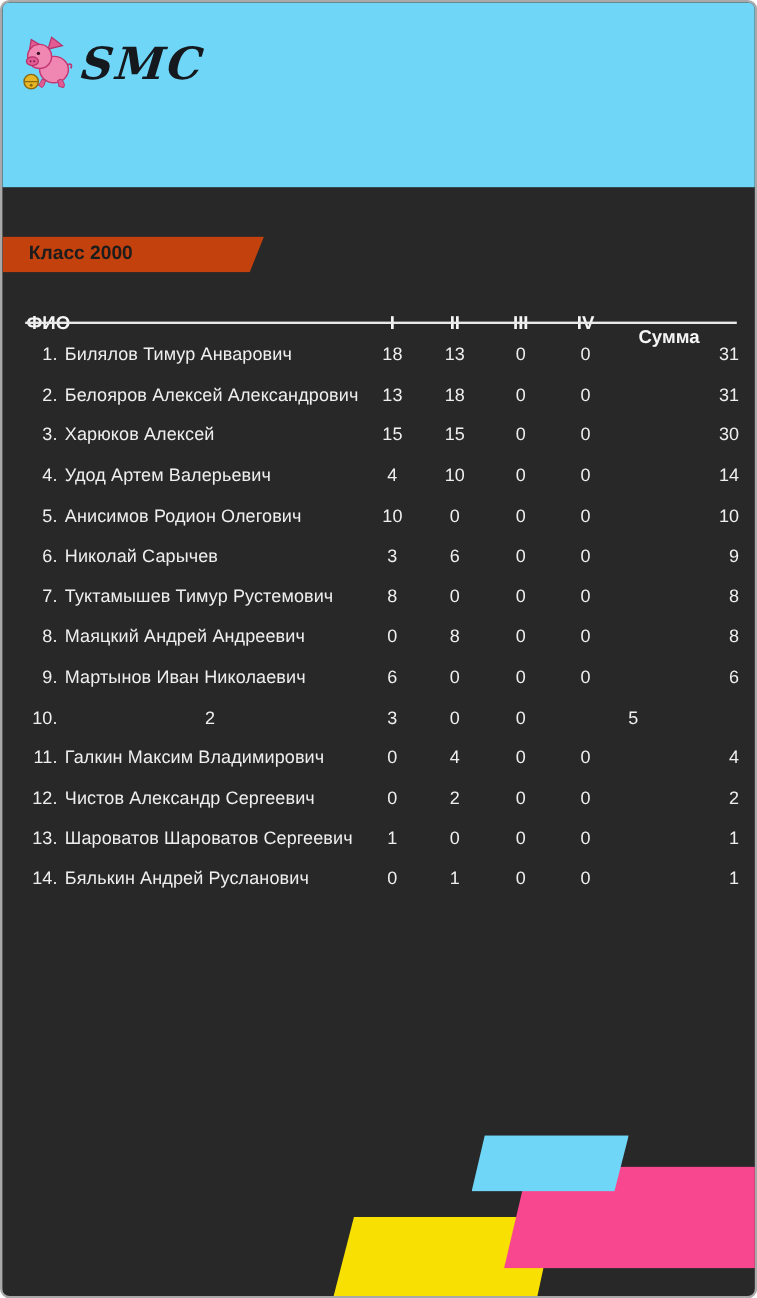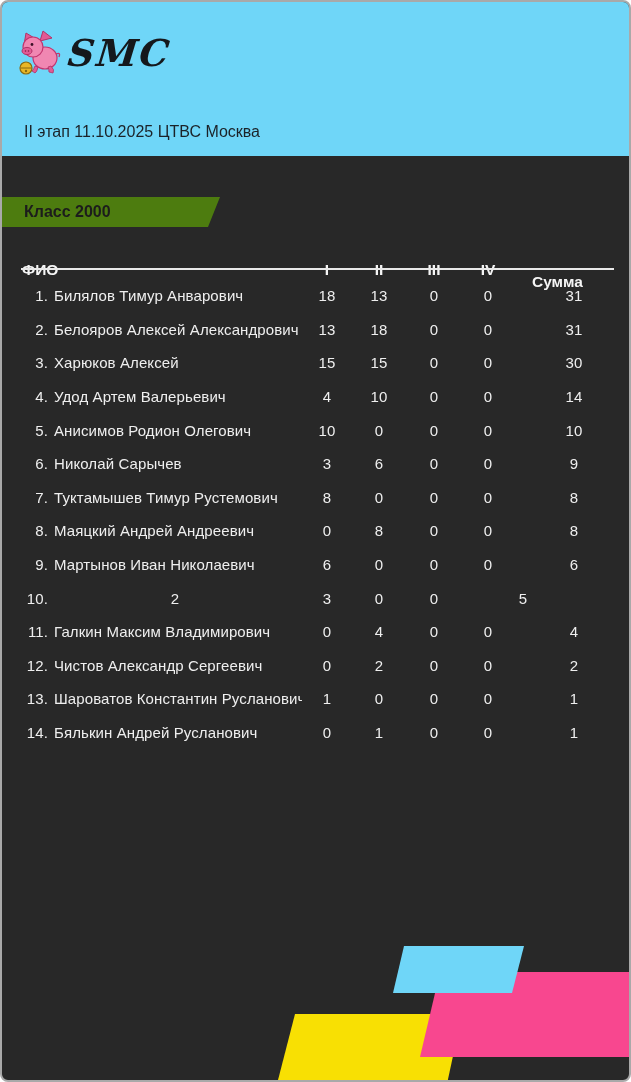--- a/index.html
+++ b/index.html
@@ -135,7 +135,6 @@
       </svg>
       <div class="logo-text">SMC</div>
     </div>
-    <div class="hero-subtitle">II этап 11.10.2025 ЦТВС Москва</div>
   </div>
 
   <div class="class-banner">

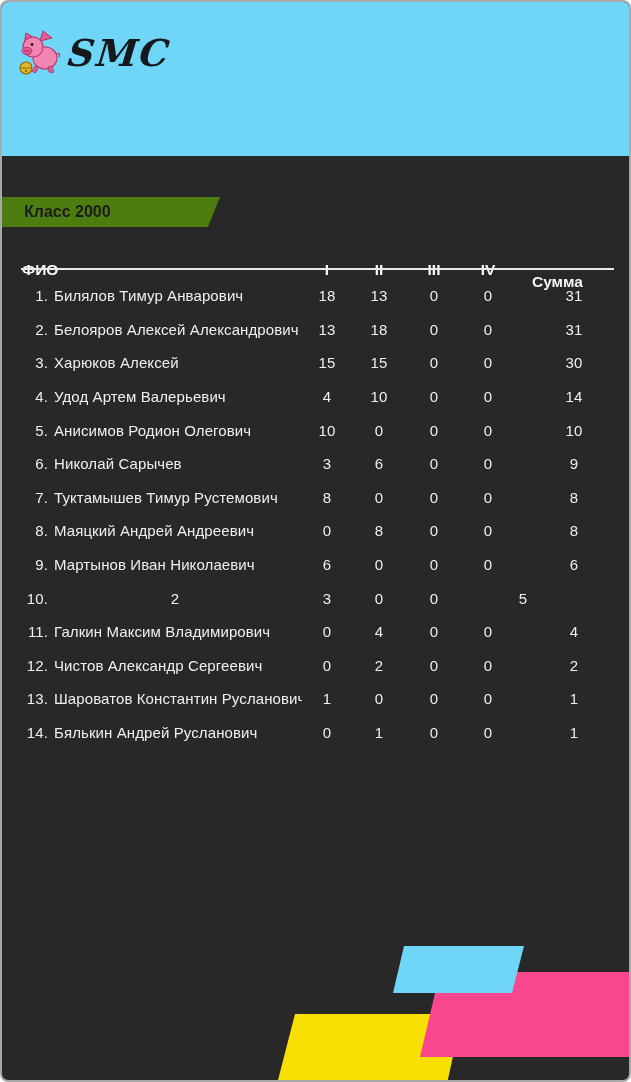--- a/index.html
+++ b/index.html
@@ -48,7 +48,7 @@
   .class-banner {
     position:absolute; left:0; top:195px;
     width:218px; height:30px;
-    background:#4d7c0f;
+    background:#c2410c;
     clip-path:polygon(0 0, 100% 0, calc(100% - 12px) 100%, 0 100%);
     display:flex; align-items:center;
     padding-left:22px;

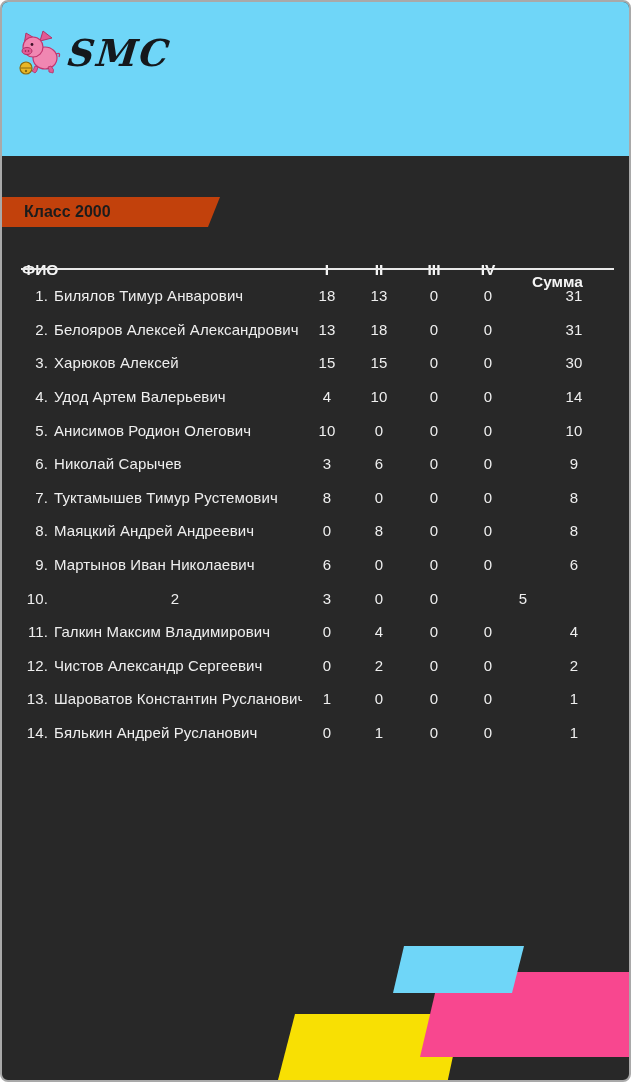--- a/index.html
+++ b/index.html
@@ -82,7 +82,7 @@
   .td-rank { text-align:right; }
   .td-name { padding-left:6px; white-space:nowrap; overflow:hidden; }
   .td-num  { text-align:center; }
-  .td-sum  { text-align:center; }
+  .td-sum  { text-align:right; }
 
   
   .deco { position:absolute; }

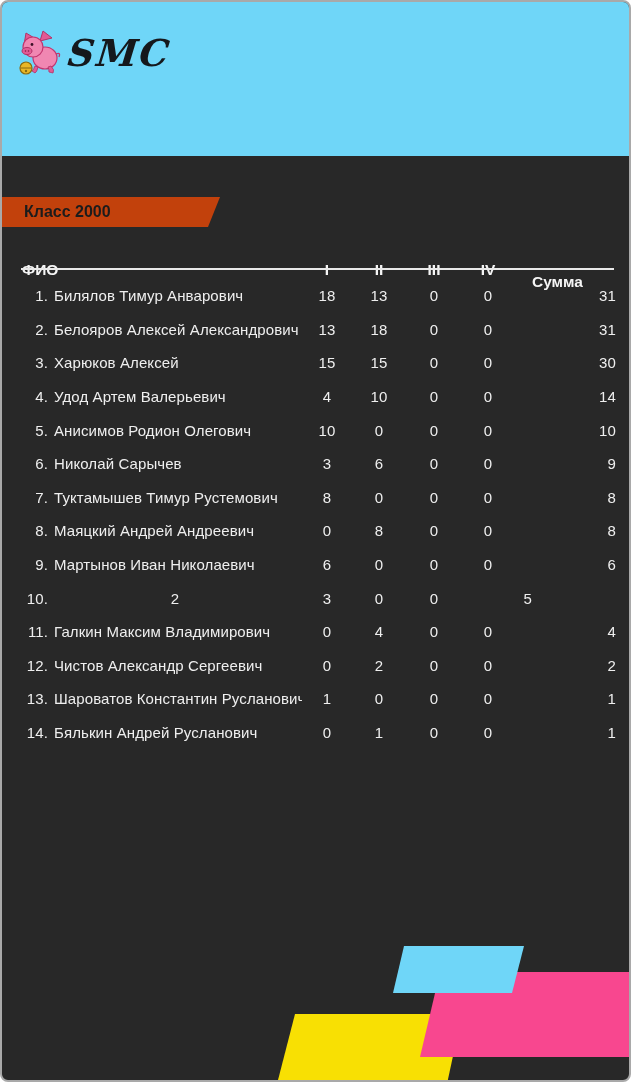--- a/index.html
+++ b/index.html
@@ -276,7 +276,7 @@
       </div>
         <div class="trow" style="">
         <div class="td-rank">13.</div>
-        <div class="td-name">Шароватов Константин Русланович</div>
+        <div class="td-name">Шароватов Шароватов Сергеевич</div>
         <div class="td-num">1</div>
         <div class="td-num">0</div>
         <div class="td-num">0</div>

